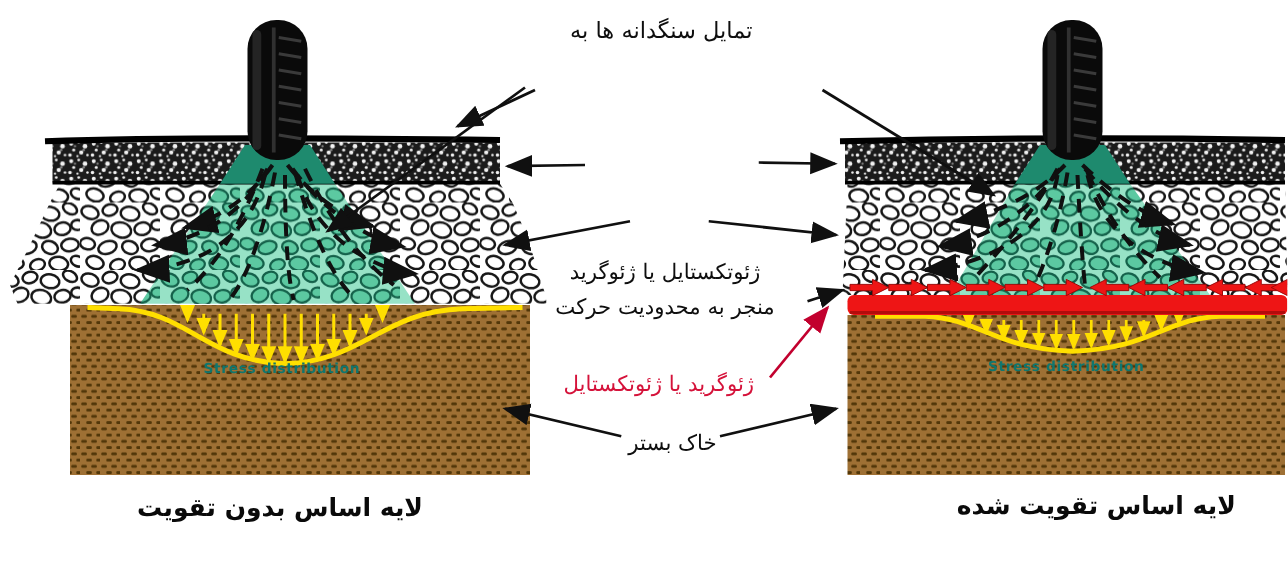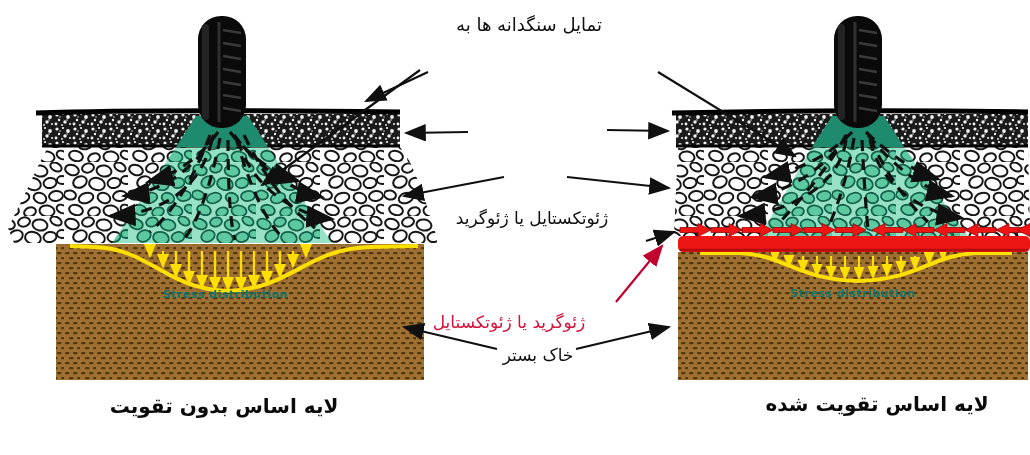--- a/index.html
+++ b/index.html
@@ -266,6 +266,7 @@
 
   <div class="lbl" dir="rtl" style="left:418px;top:205px;width:228px;">
     <div>ژئوتکستایل یا ژئوگرید</div>
+    <div>منجر به محدودیت حرکت</div>
   </div>
 
   <div class="lbl lbl-red" dir="rtl" style="left:400px;top:295px;width:218px;margin-top:14px;">ژئوگرید یا ژئوتکستایل</div>

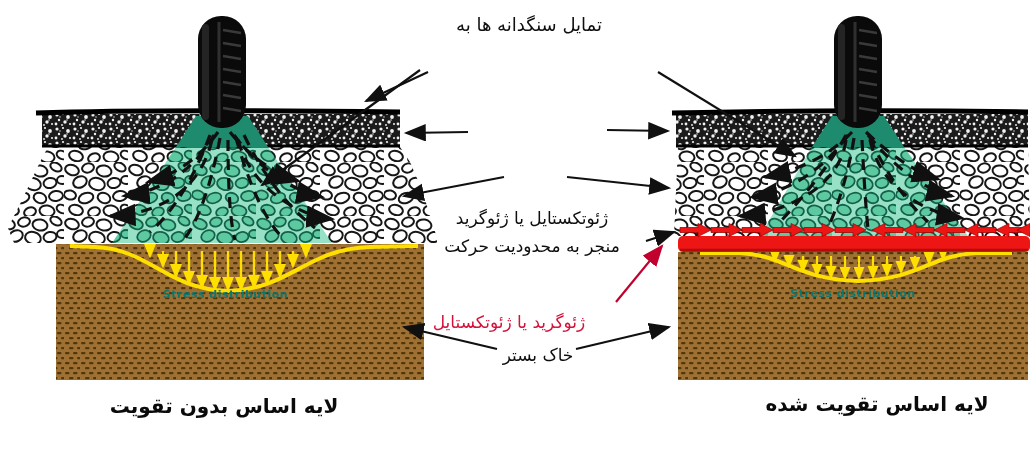--- a/index.html
+++ b/index.html
@@ -269,7 +269,7 @@
     <div>منجر به محدودیت حرکت</div>
   </div>
 
-  <div class="lbl lbl-red" dir="rtl" style="left:400px;top:295px;width:218px;margin-top:14px;">ژئوگرید یا ژئوتکستایل</div>
+  <div class="lbl lbl-red" dir="rtl" style="left:418px;top:295px;width:218px;">ژئوگرید یا ژئوتکستایل</div>
 
   <div class="lbl" dir="rtl" style="left:478px;top:342px;width:120px;">خاک بستر</div>
 

